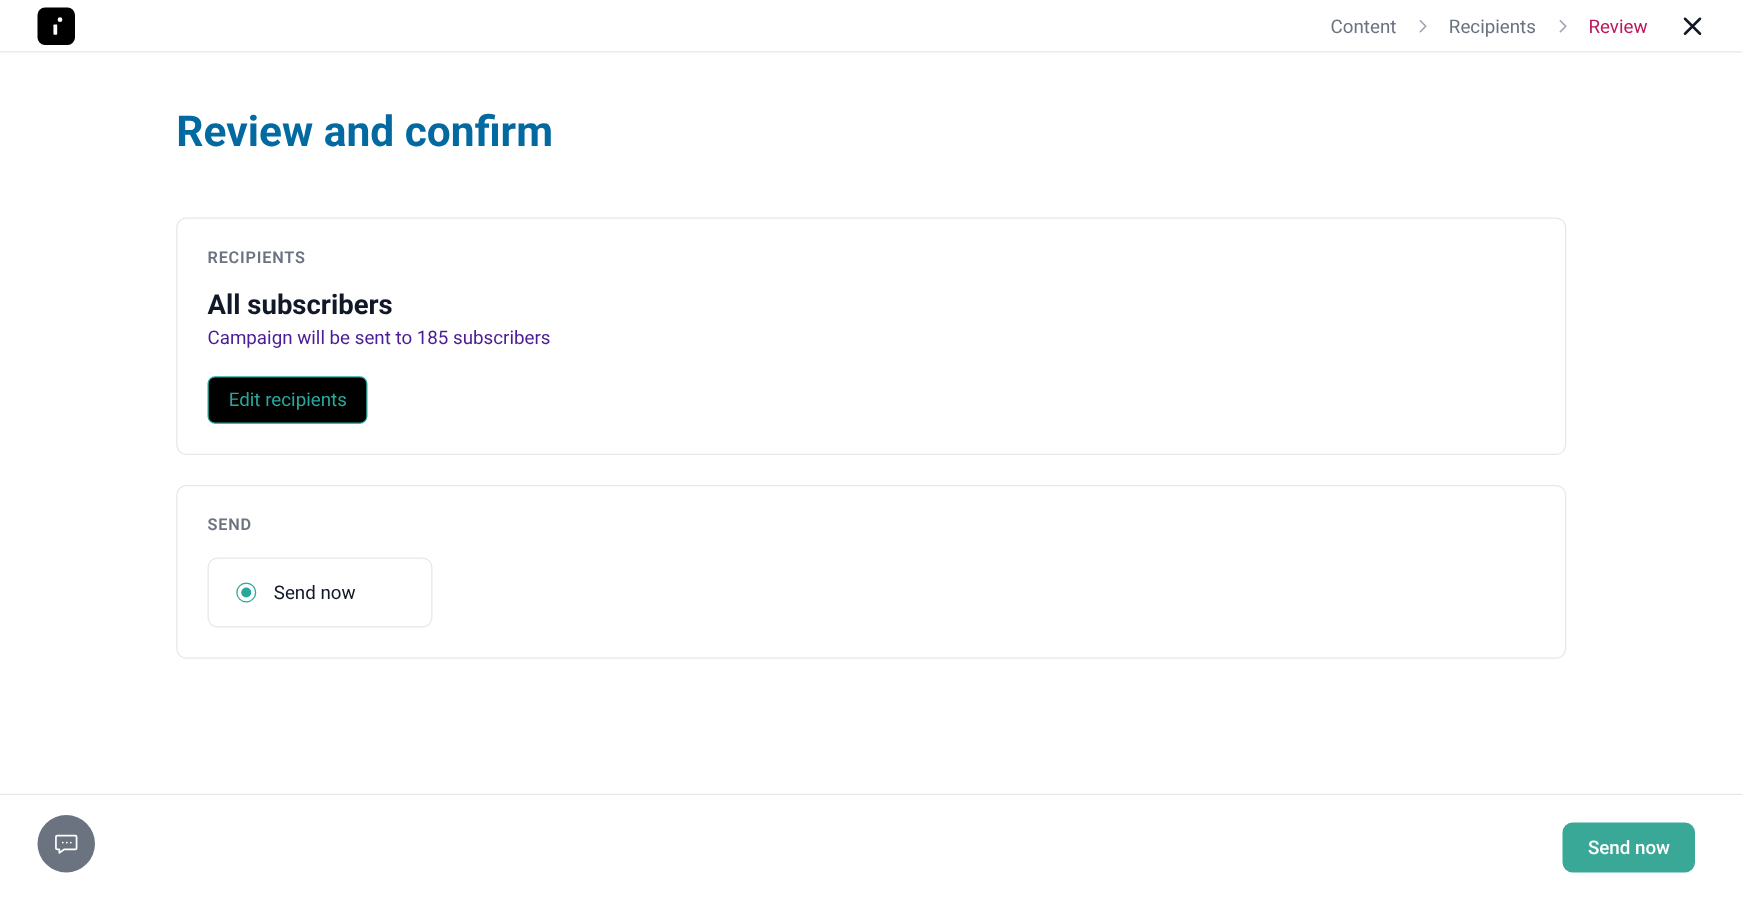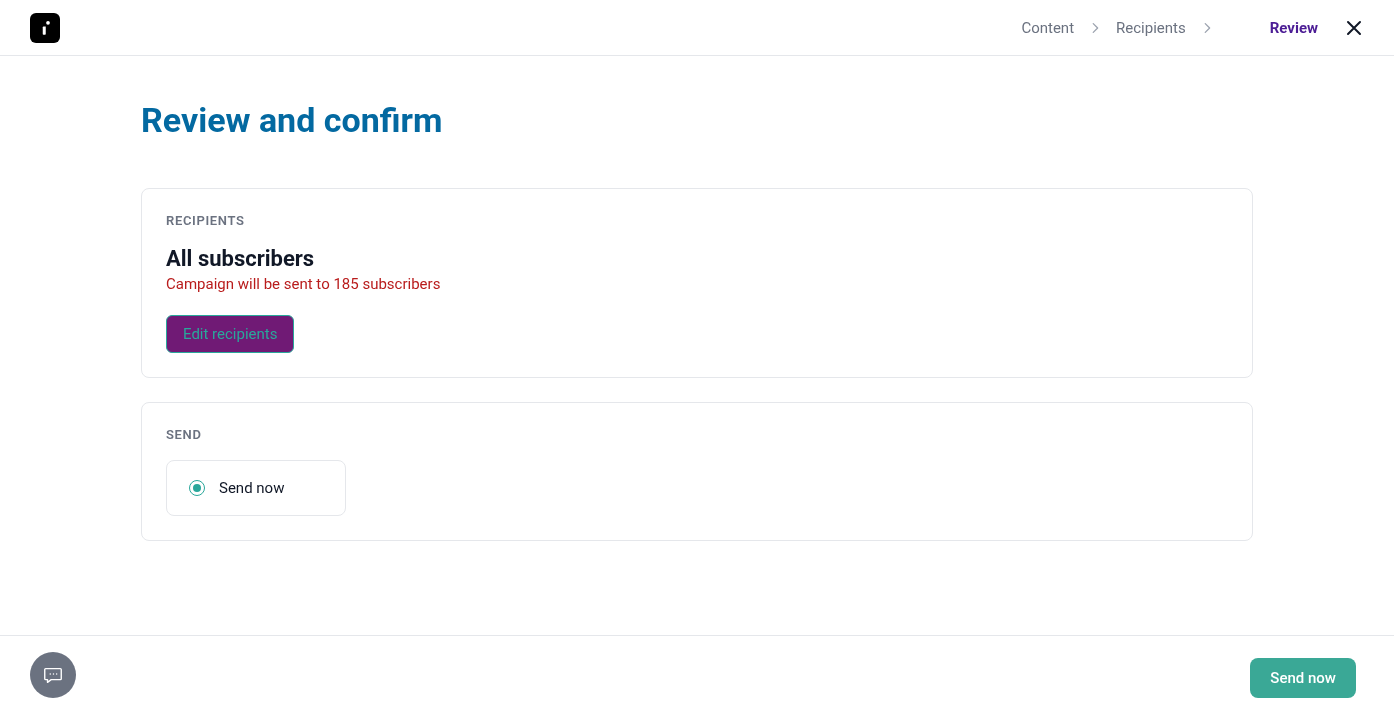--- a/index.html
+++ b/index.html
@@ -21,7 +21,7 @@
       justify-content: space-between;
       align-items: center;
       padding: 0 30px;
-      height: 56px;
+      height: 42px;
       border-bottom: 1px solid #e5e7eb;
     }
     .logo {

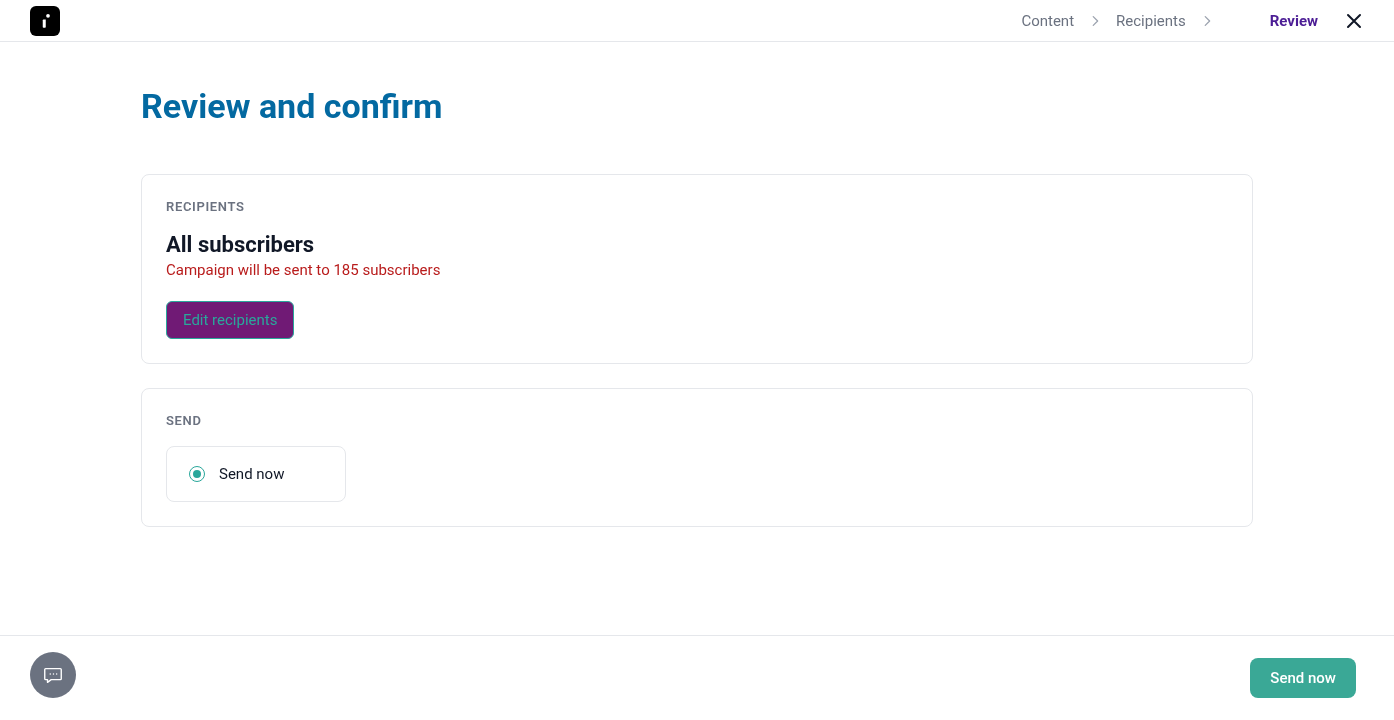--- a/index.html
+++ b/index.html
@@ -54,9 +54,8 @@
       cursor: pointer;
     }
     .breadcrumb-item.active {
-      color: #4c1d95;
-      font-weight: 700;
-      margin-left: 42px;
+      color: #be185d;
+      font-weight: 400;
     }
     .chevron {
       color: #9ca3af;

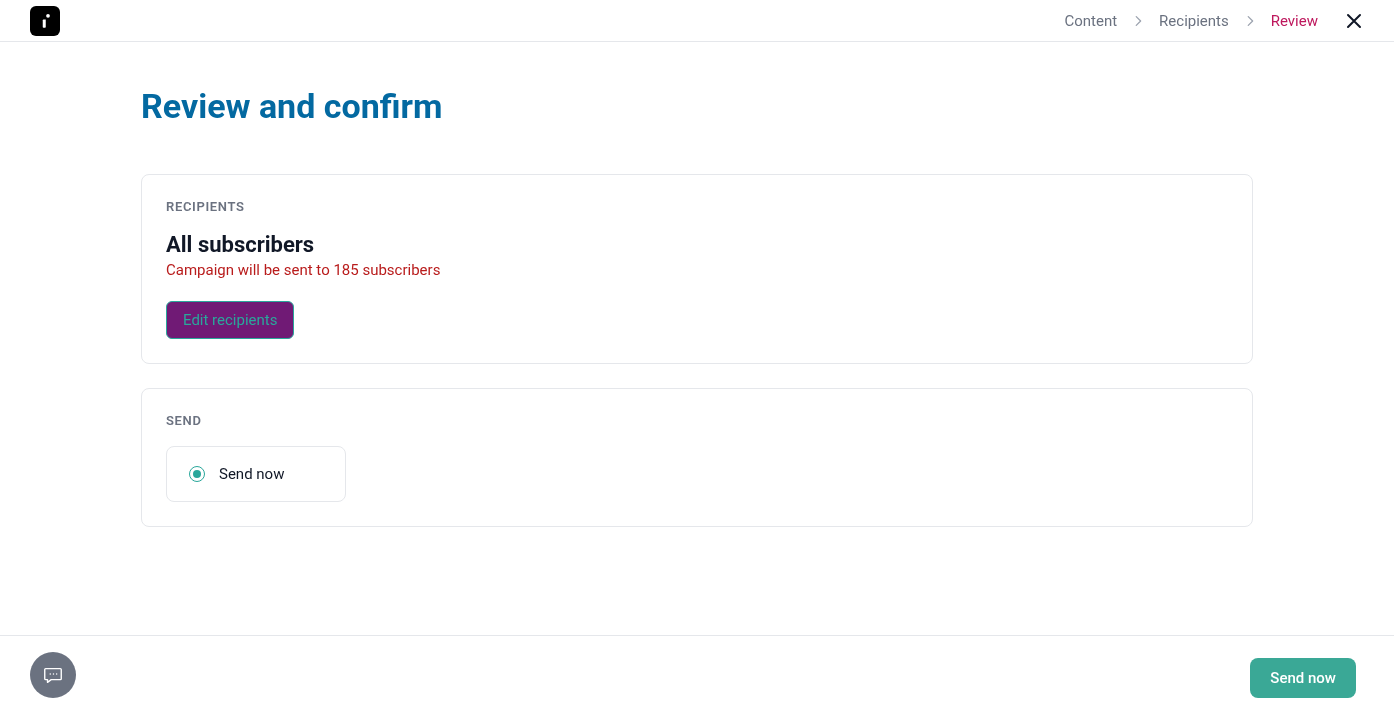--- a/index.html
+++ b/index.html
@@ -102,7 +102,7 @@
     }
     .recipients-desc {
       font-size: 15px;
-      color: #b91c1c;
+      color: #4c1d95;
       margin-bottom: 22px;
     }
     .outline-btn {

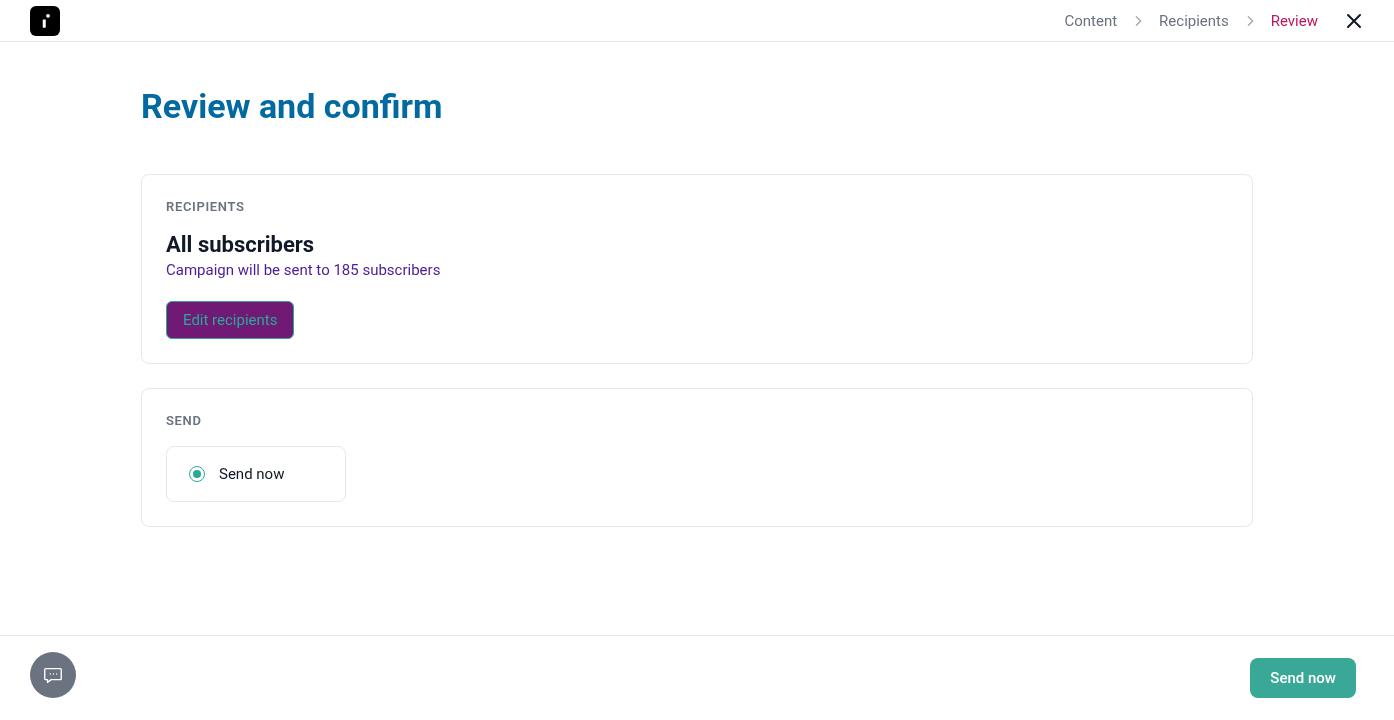--- a/index.html
+++ b/index.html
@@ -109,7 +109,7 @@
       display: inline-block;
       border: 1px solid #2aa79b;
       color: #2aa79b;
-      background: #701a75;
+      background: #000000;
       padding: 9px 16px;
       border-radius: 6px;
       font-size: 15px;

